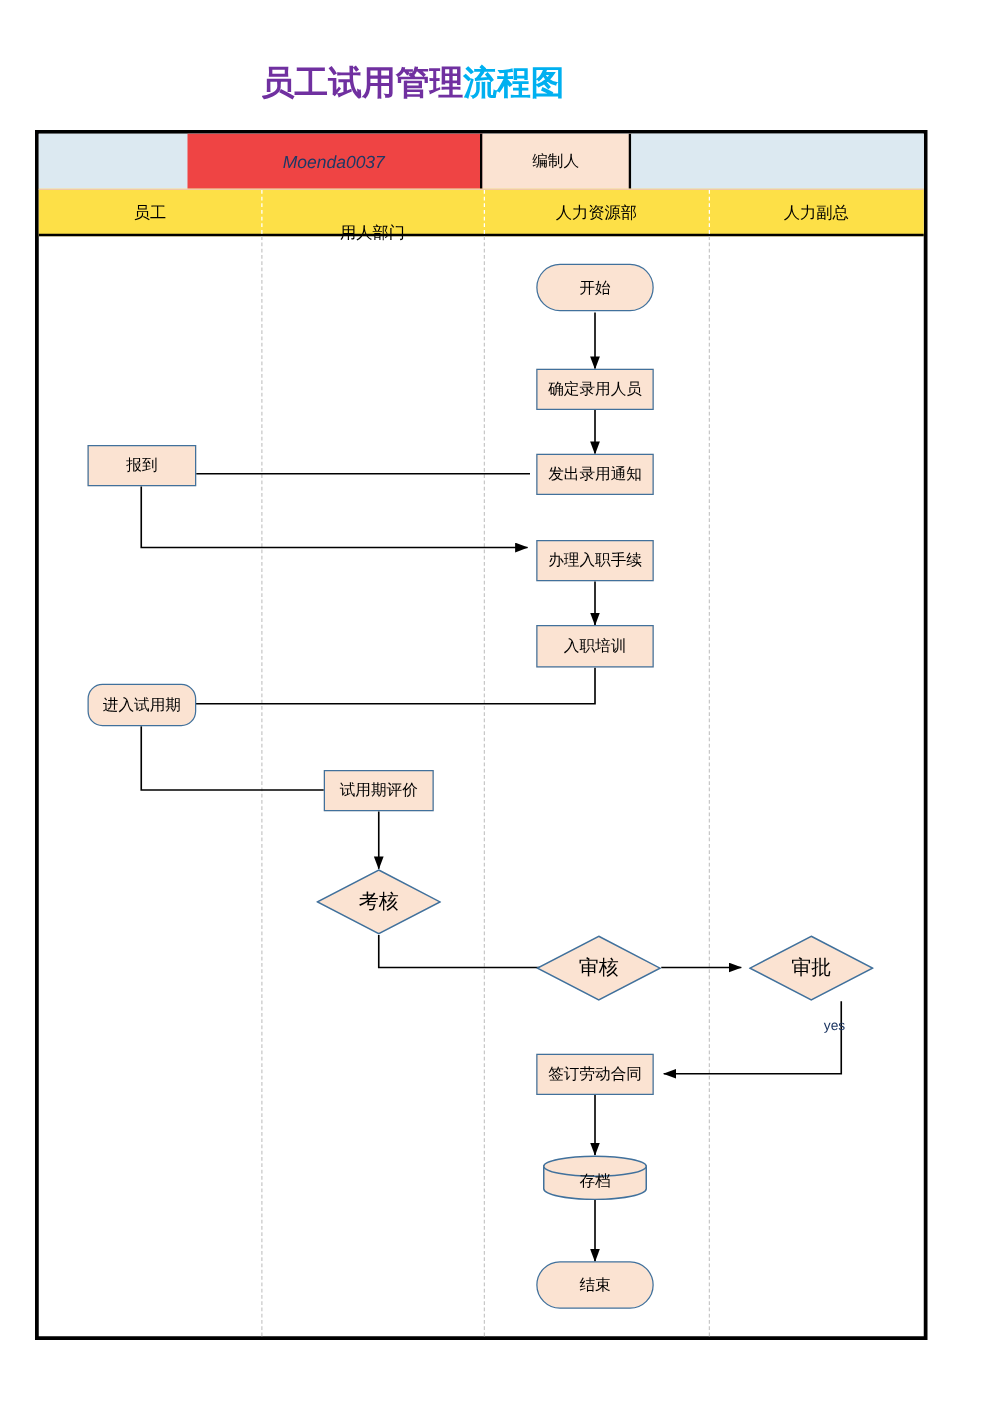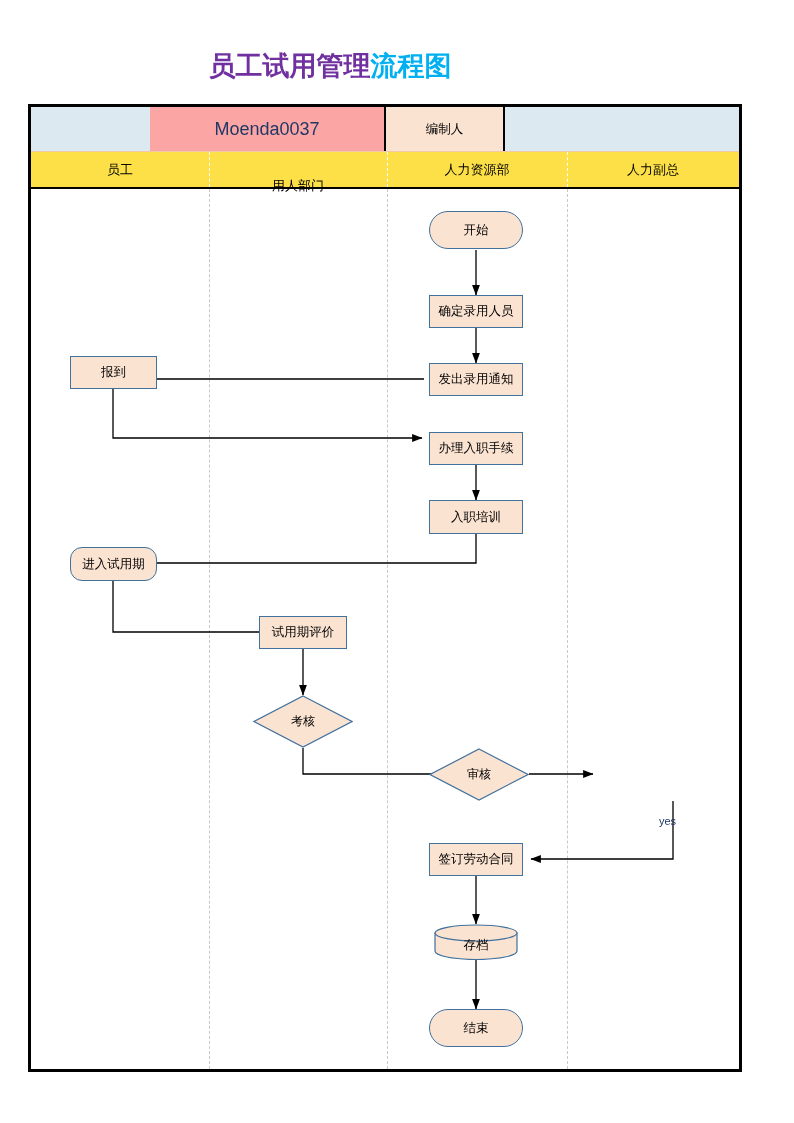--- a/index.html
+++ b/index.html
@@ -69,10 +69,11 @@
     border-right: 2px solid #000000;
   }
   .info-value {
-    background: #fca5a5;
+    background: #ef4444;
     border-right: 2px solid #000000;
     color: #1F3864;
-    font-size: 18px;
+    font-size: 14px;
+    font-style: italic;
   }
   .info-blank {
     background: #DCE9F1;

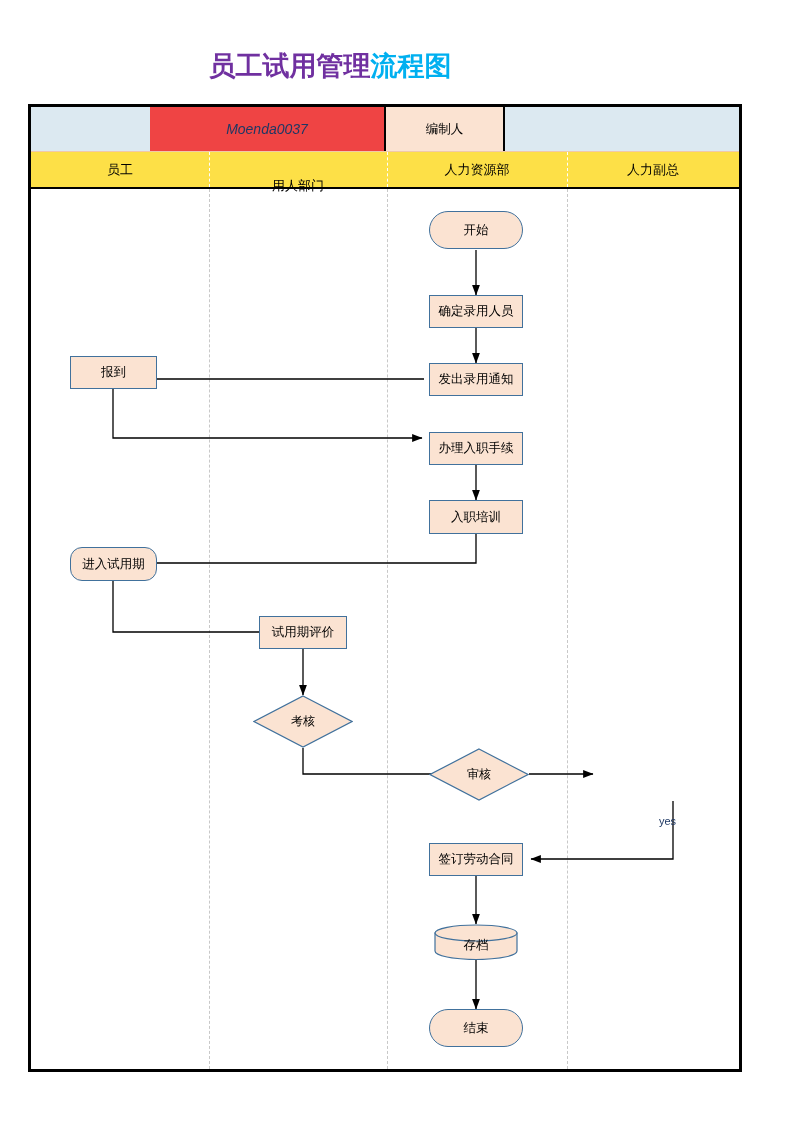--- a/index.html
+++ b/index.html
@@ -166,7 +166,7 @@
   .diamond .dia-label {
     position: relative;
     z-index: 2;
-    font-size: 12px;
+    font-size: 16px;
   }
   .node.cylinder {
     background: transparent;

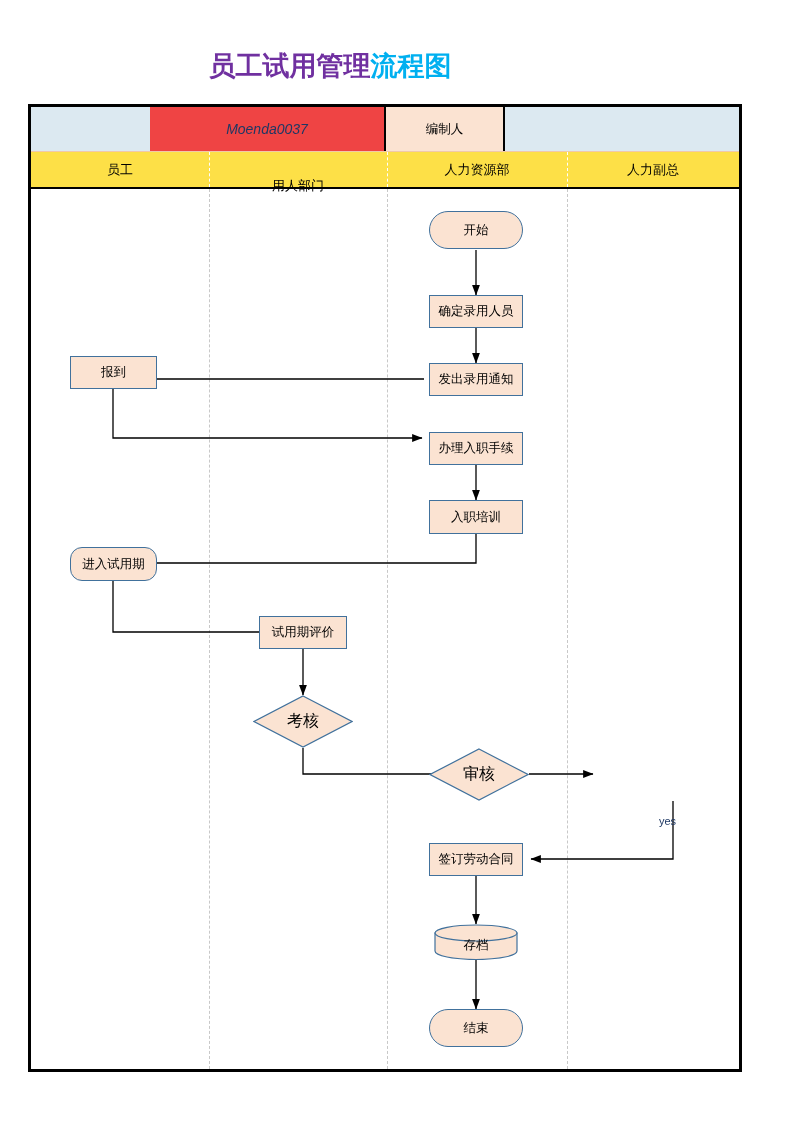--- a/index.html
+++ b/index.html
@@ -298,6 +298,12 @@
         <span class="dia-label">审核</span>
       </div>
 
+      <div class="node diamond" style="left:568px; top:641px; width:100px; height:53px;">
+        <svg class="dia-svg" viewBox="0 0 100 53" preserveAspectRatio="none">
+          <polygon points="50,1 99,26.5 50,52 1,26.5" fill="#FBE3D2" stroke="#41719C" stroke-width="1.2"></polygon>
+        </svg>
+        <span class="dia-label">审批</span>
+      </div>
 
       <div class="edge-label" style="left:628px; top:708px;text-align:center;">yes</div>
 

